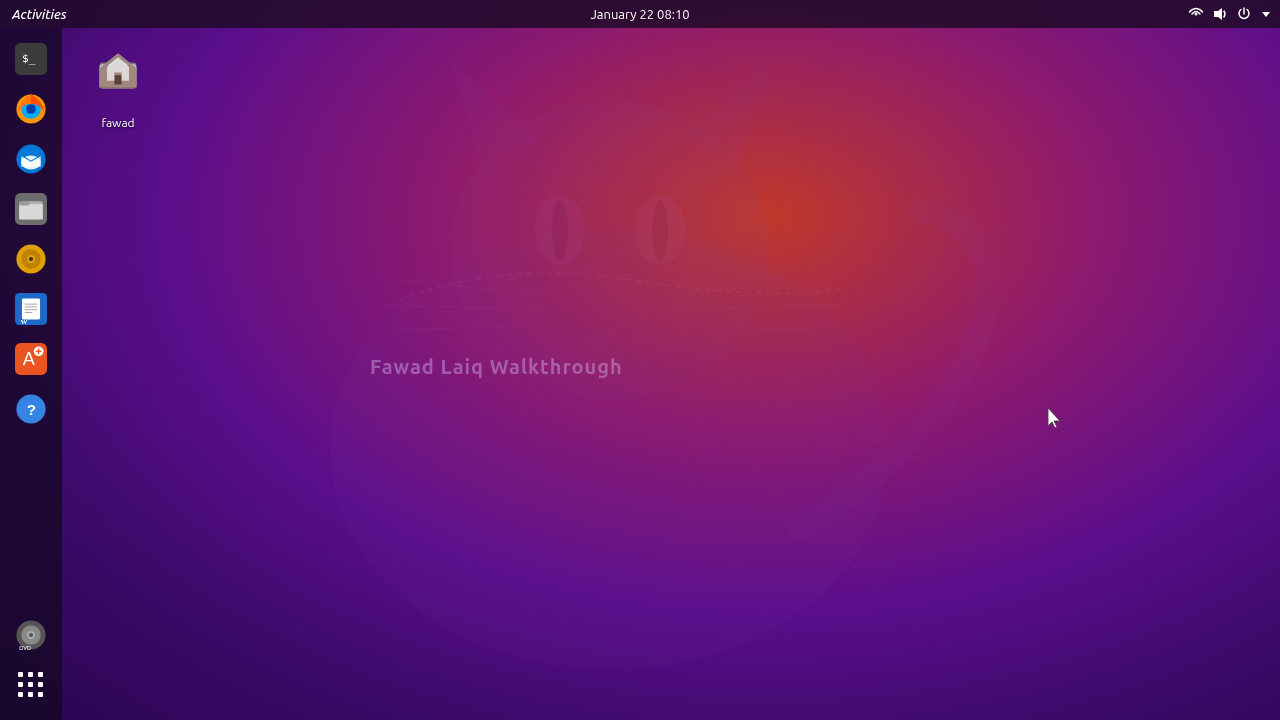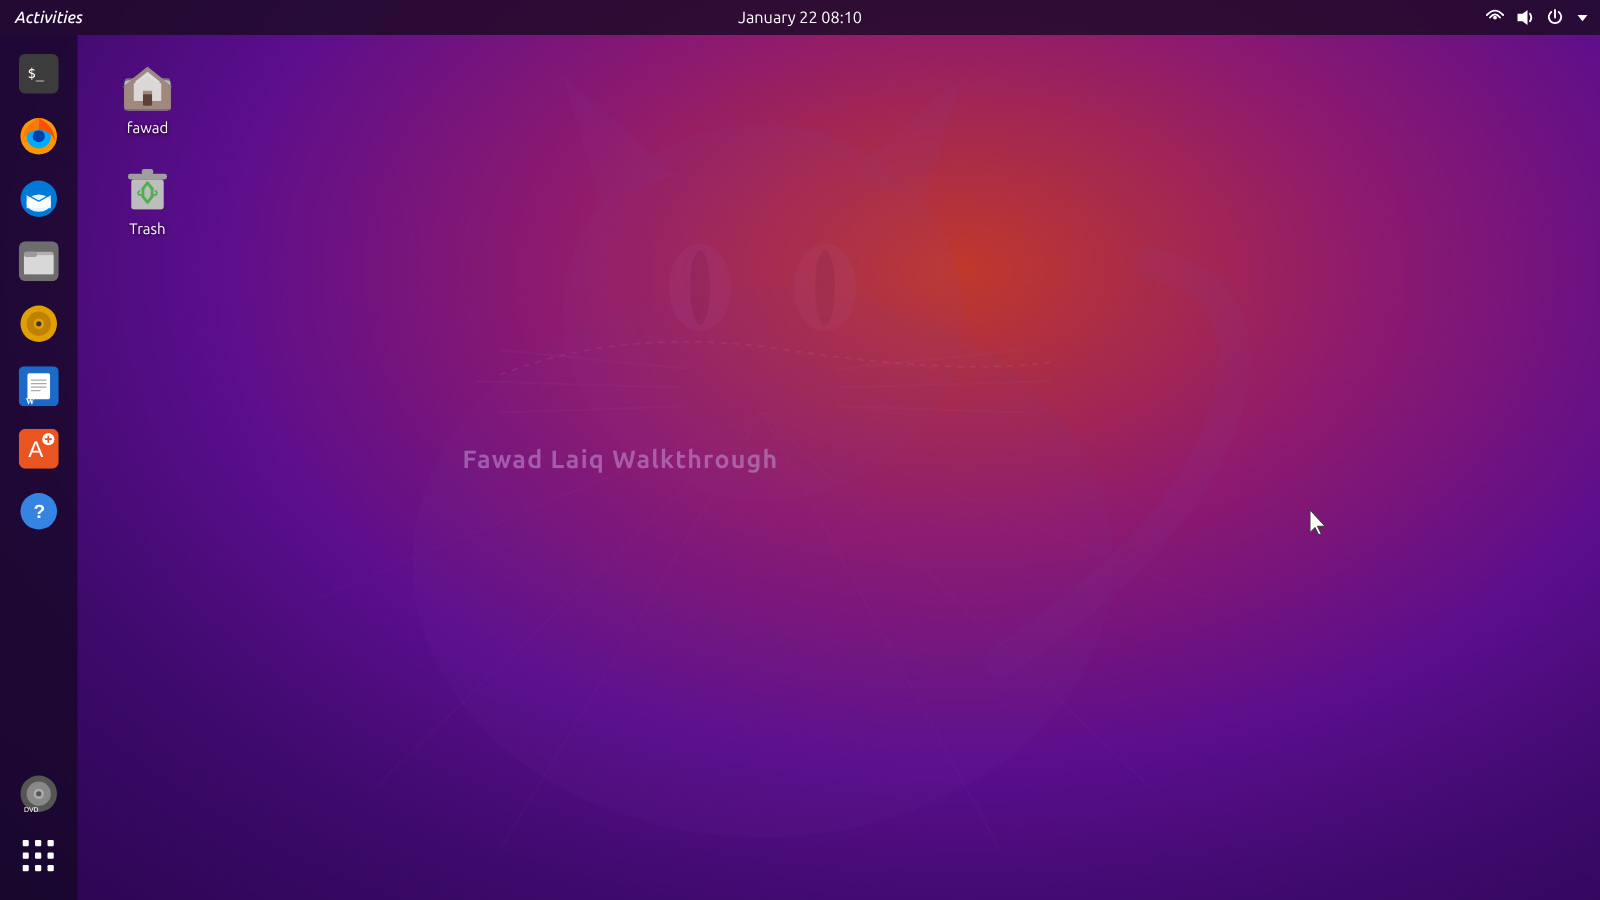--- a/index.html
+++ b/index.html
@@ -161,6 +161,7 @@
       align-items: center;
       cursor: pointer;
       width: 80px;
+      gap: 20px;
     }
 
     .icon-box {

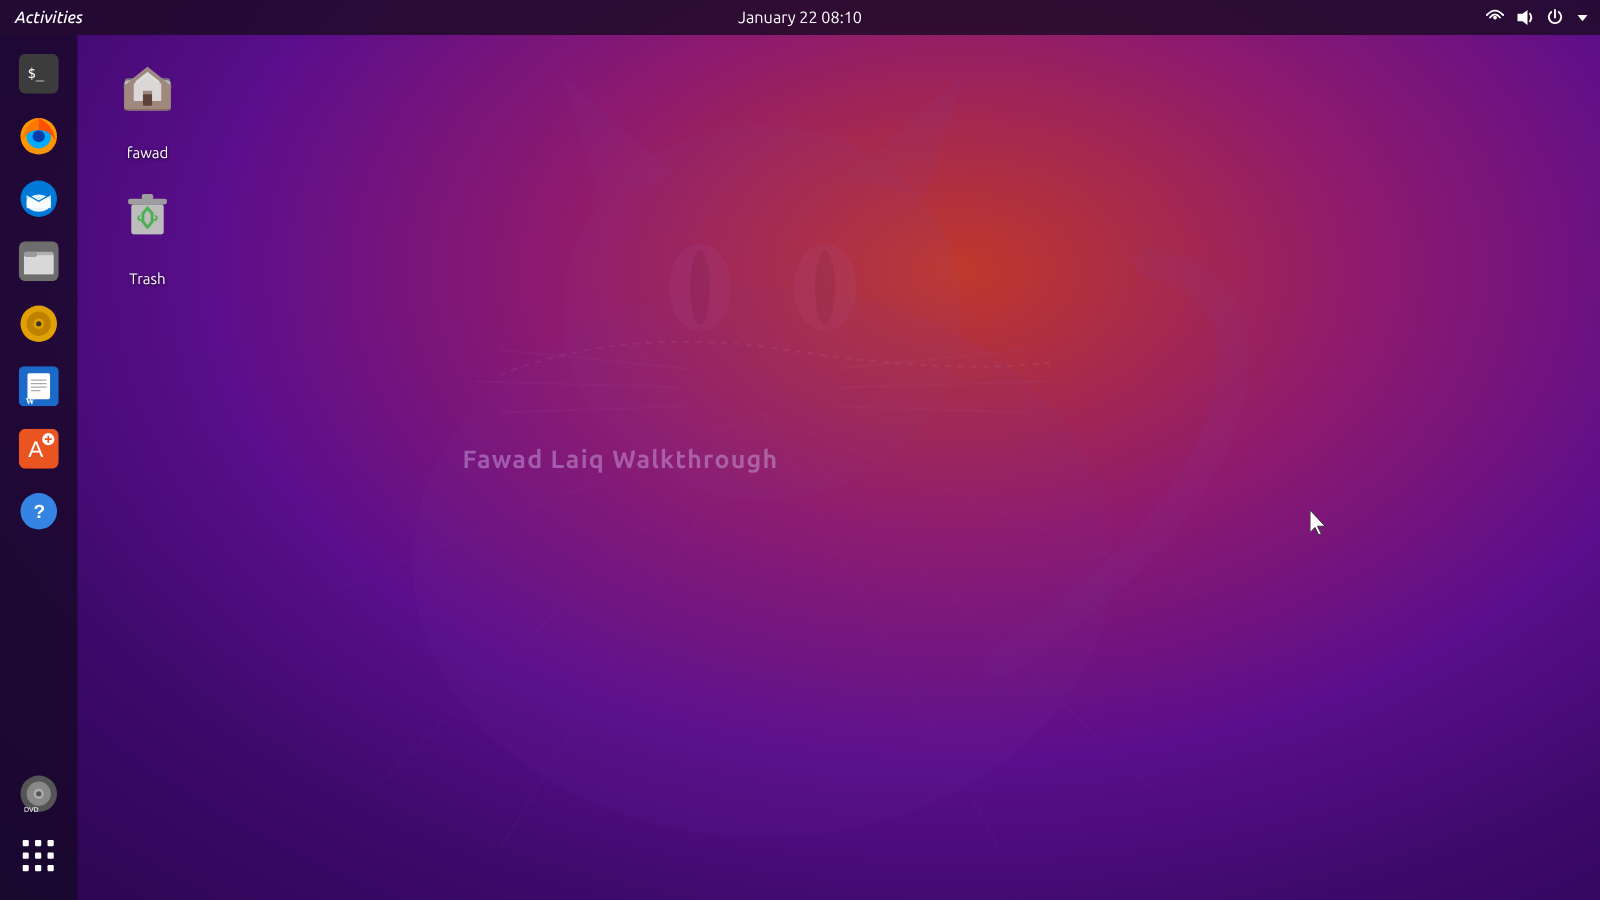--- a/index.html
+++ b/index.html
@@ -395,28 +395,6 @@
       <span class="icon-label">fawad</span>
     </div>
 
-    <div class="desktop-icon">
-      <div class="icon-box">
-        <svg class="trash-icon-svg" viewBox="0 0 48 48" xmlns="http://www.w3.org/2000/svg">
-
-          <rect x="10" y="18" width="28" height="26" rx="2" fill="#9e9e9e"></rect>
-          <rect x="10" y="18" width="28" height="26" rx="2" fill="#bdbdbd"></rect>
-
-          <rect x="7" y="13" width="34" height="5" rx="2" fill="#9e9e9e"></rect>
-
-          <rect x="19" y="9" width="10" height="5" rx="2" fill="#9e9e9e"></rect>
-
-          <path d="M20 26 L24 21 L28 26" fill="none" stroke="#4caf50" stroke-width="2.5" stroke-linecap="round" stroke-linejoin="round"></path>
-          <path d="M28 26 L28 33" stroke="#4caf50" stroke-width="2.5" stroke-linecap="round"></path>
-          <path d="M28 33 L24 38 L20 33" fill="none" stroke="#4caf50" stroke-width="2.5" stroke-linecap="round" stroke-linejoin="round"></path>
-          <path d="M20 33 L20 26" stroke="#4caf50" stroke-width="2.5" stroke-linecap="round"></path>
-
-          <path d="M17 28 Q15 29.5 16.5 31.5 L18.5 31.5" fill="none" stroke="#4caf50" stroke-width="1.5" stroke-linecap="round"></path>
-          <path d="M31 28 Q33 29.5 31.5 31.5 L29.5 31.5" fill="none" stroke="#4caf50" stroke-width="1.5" stroke-linecap="round"></path>
-        </svg>
-      </div>
-      <span class="icon-label">Trash</span>
-    </div>
 
   </div>
 

